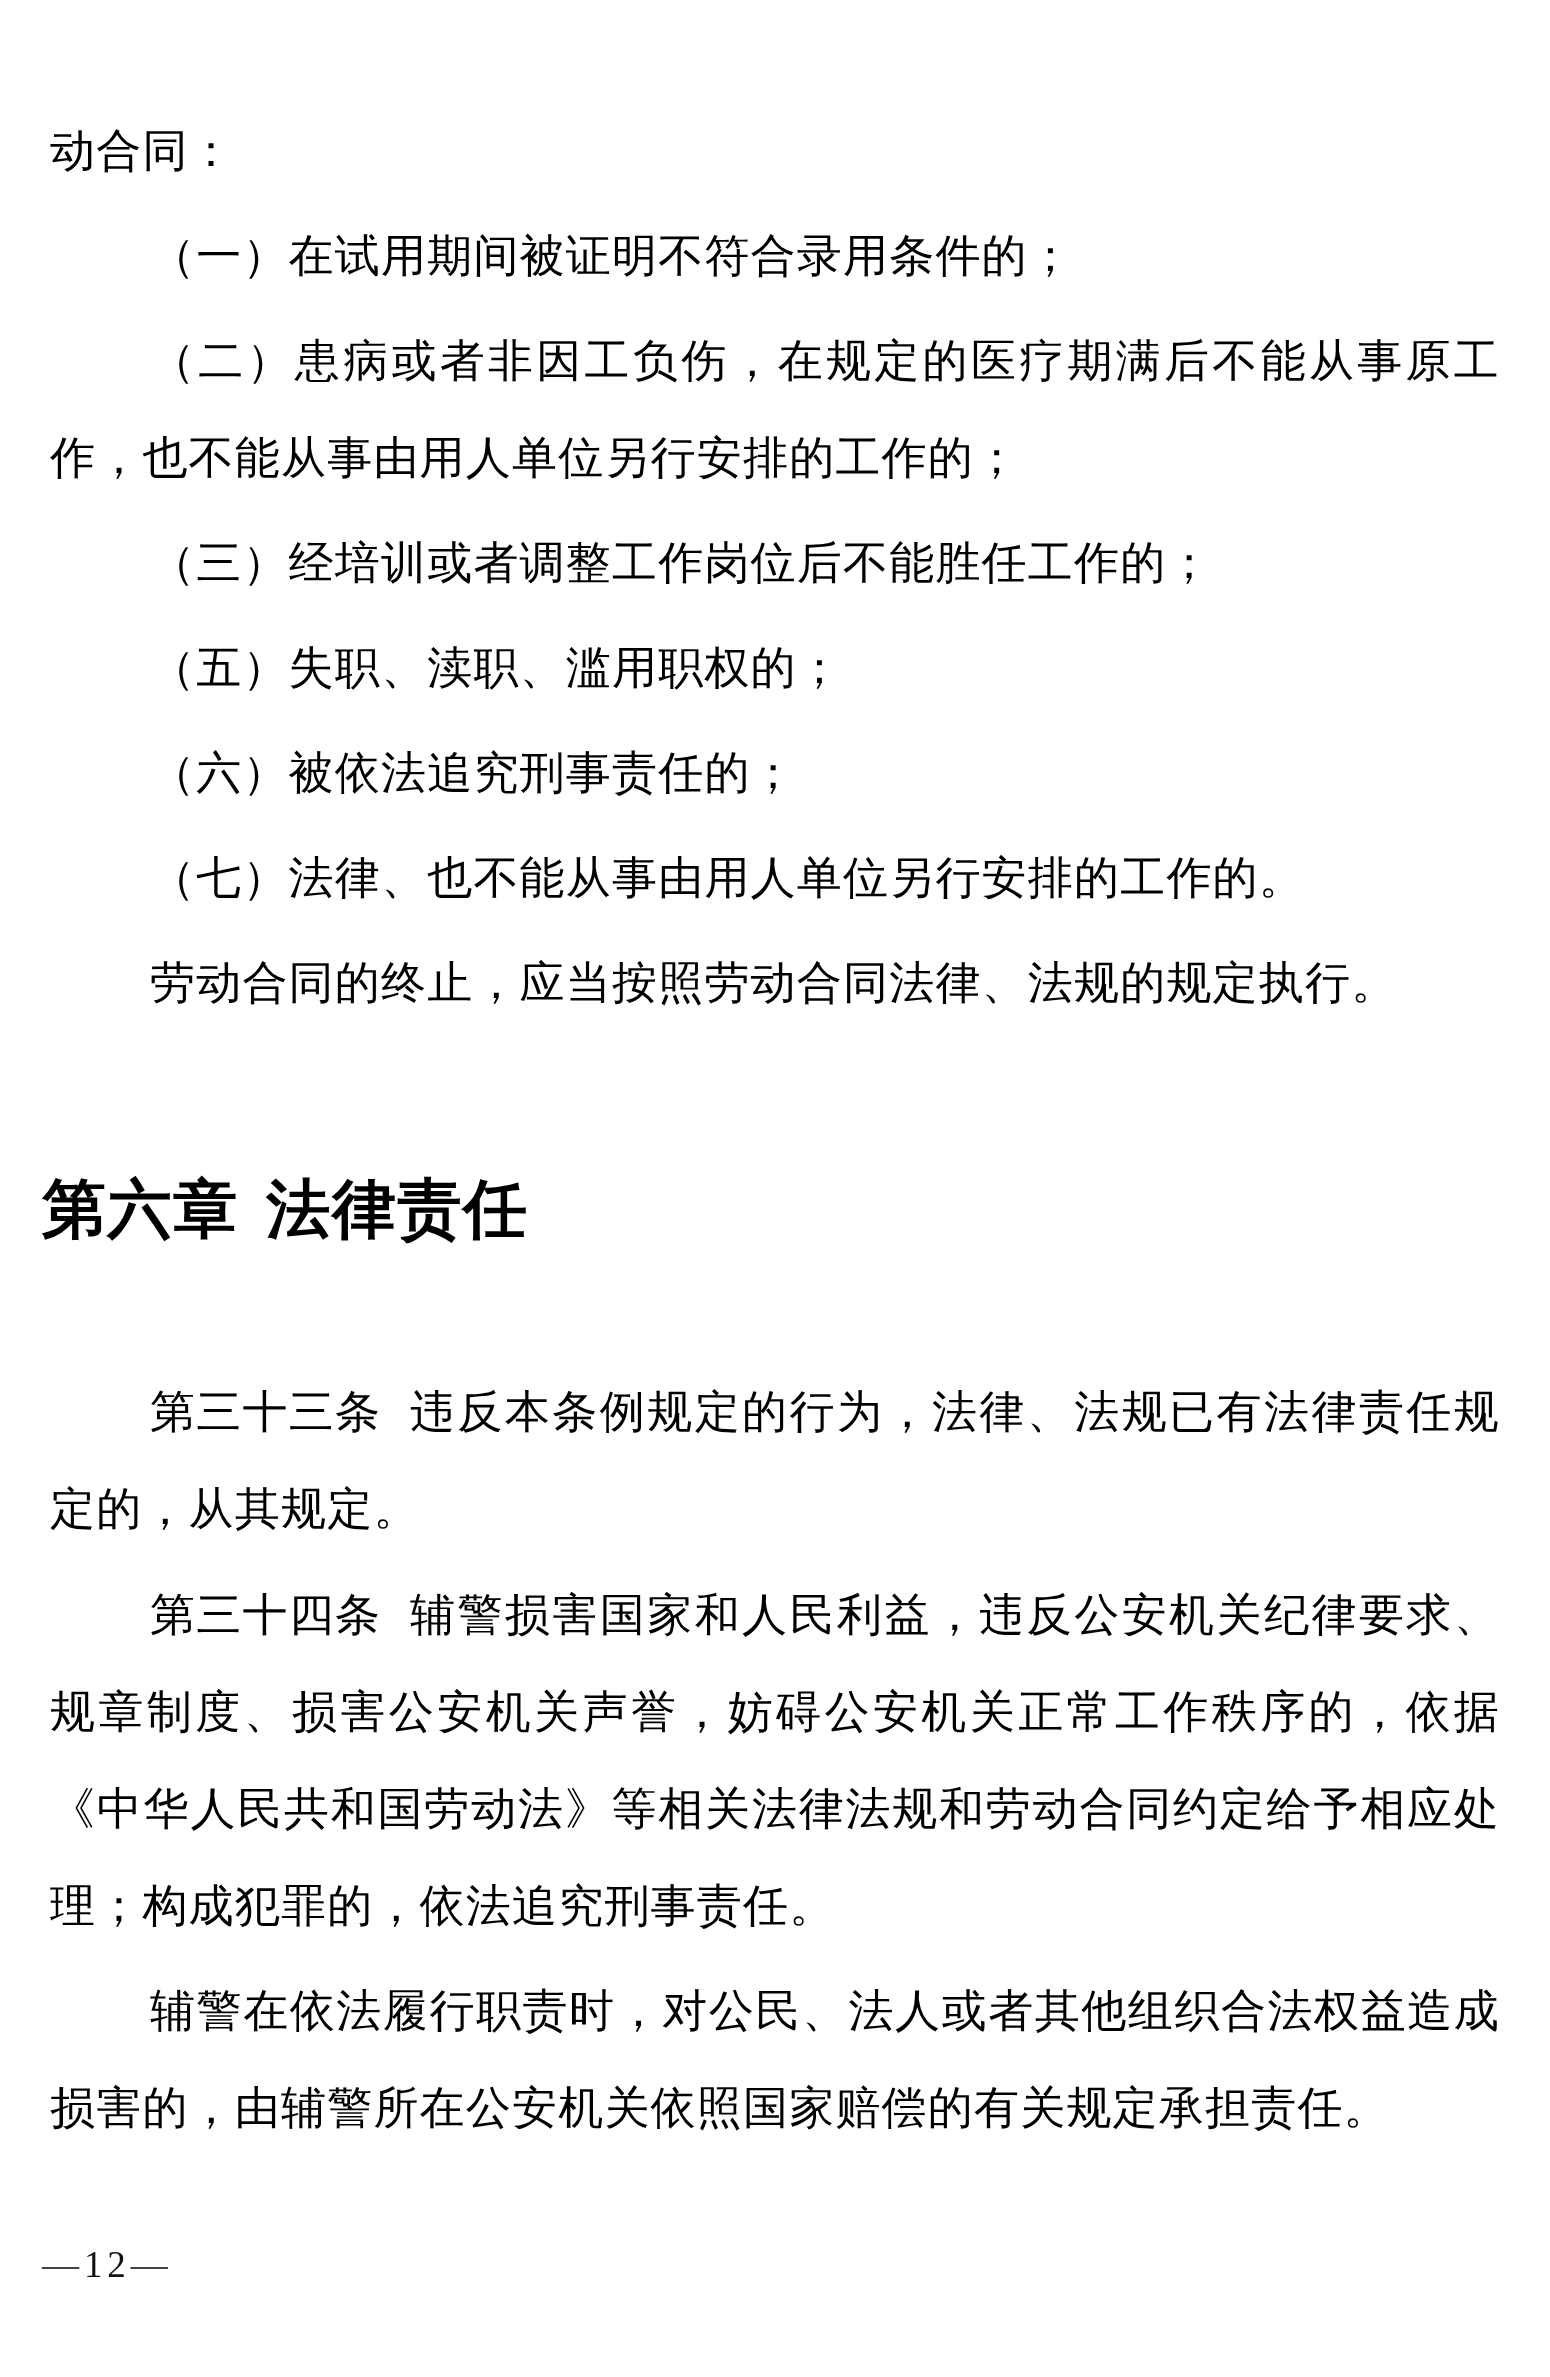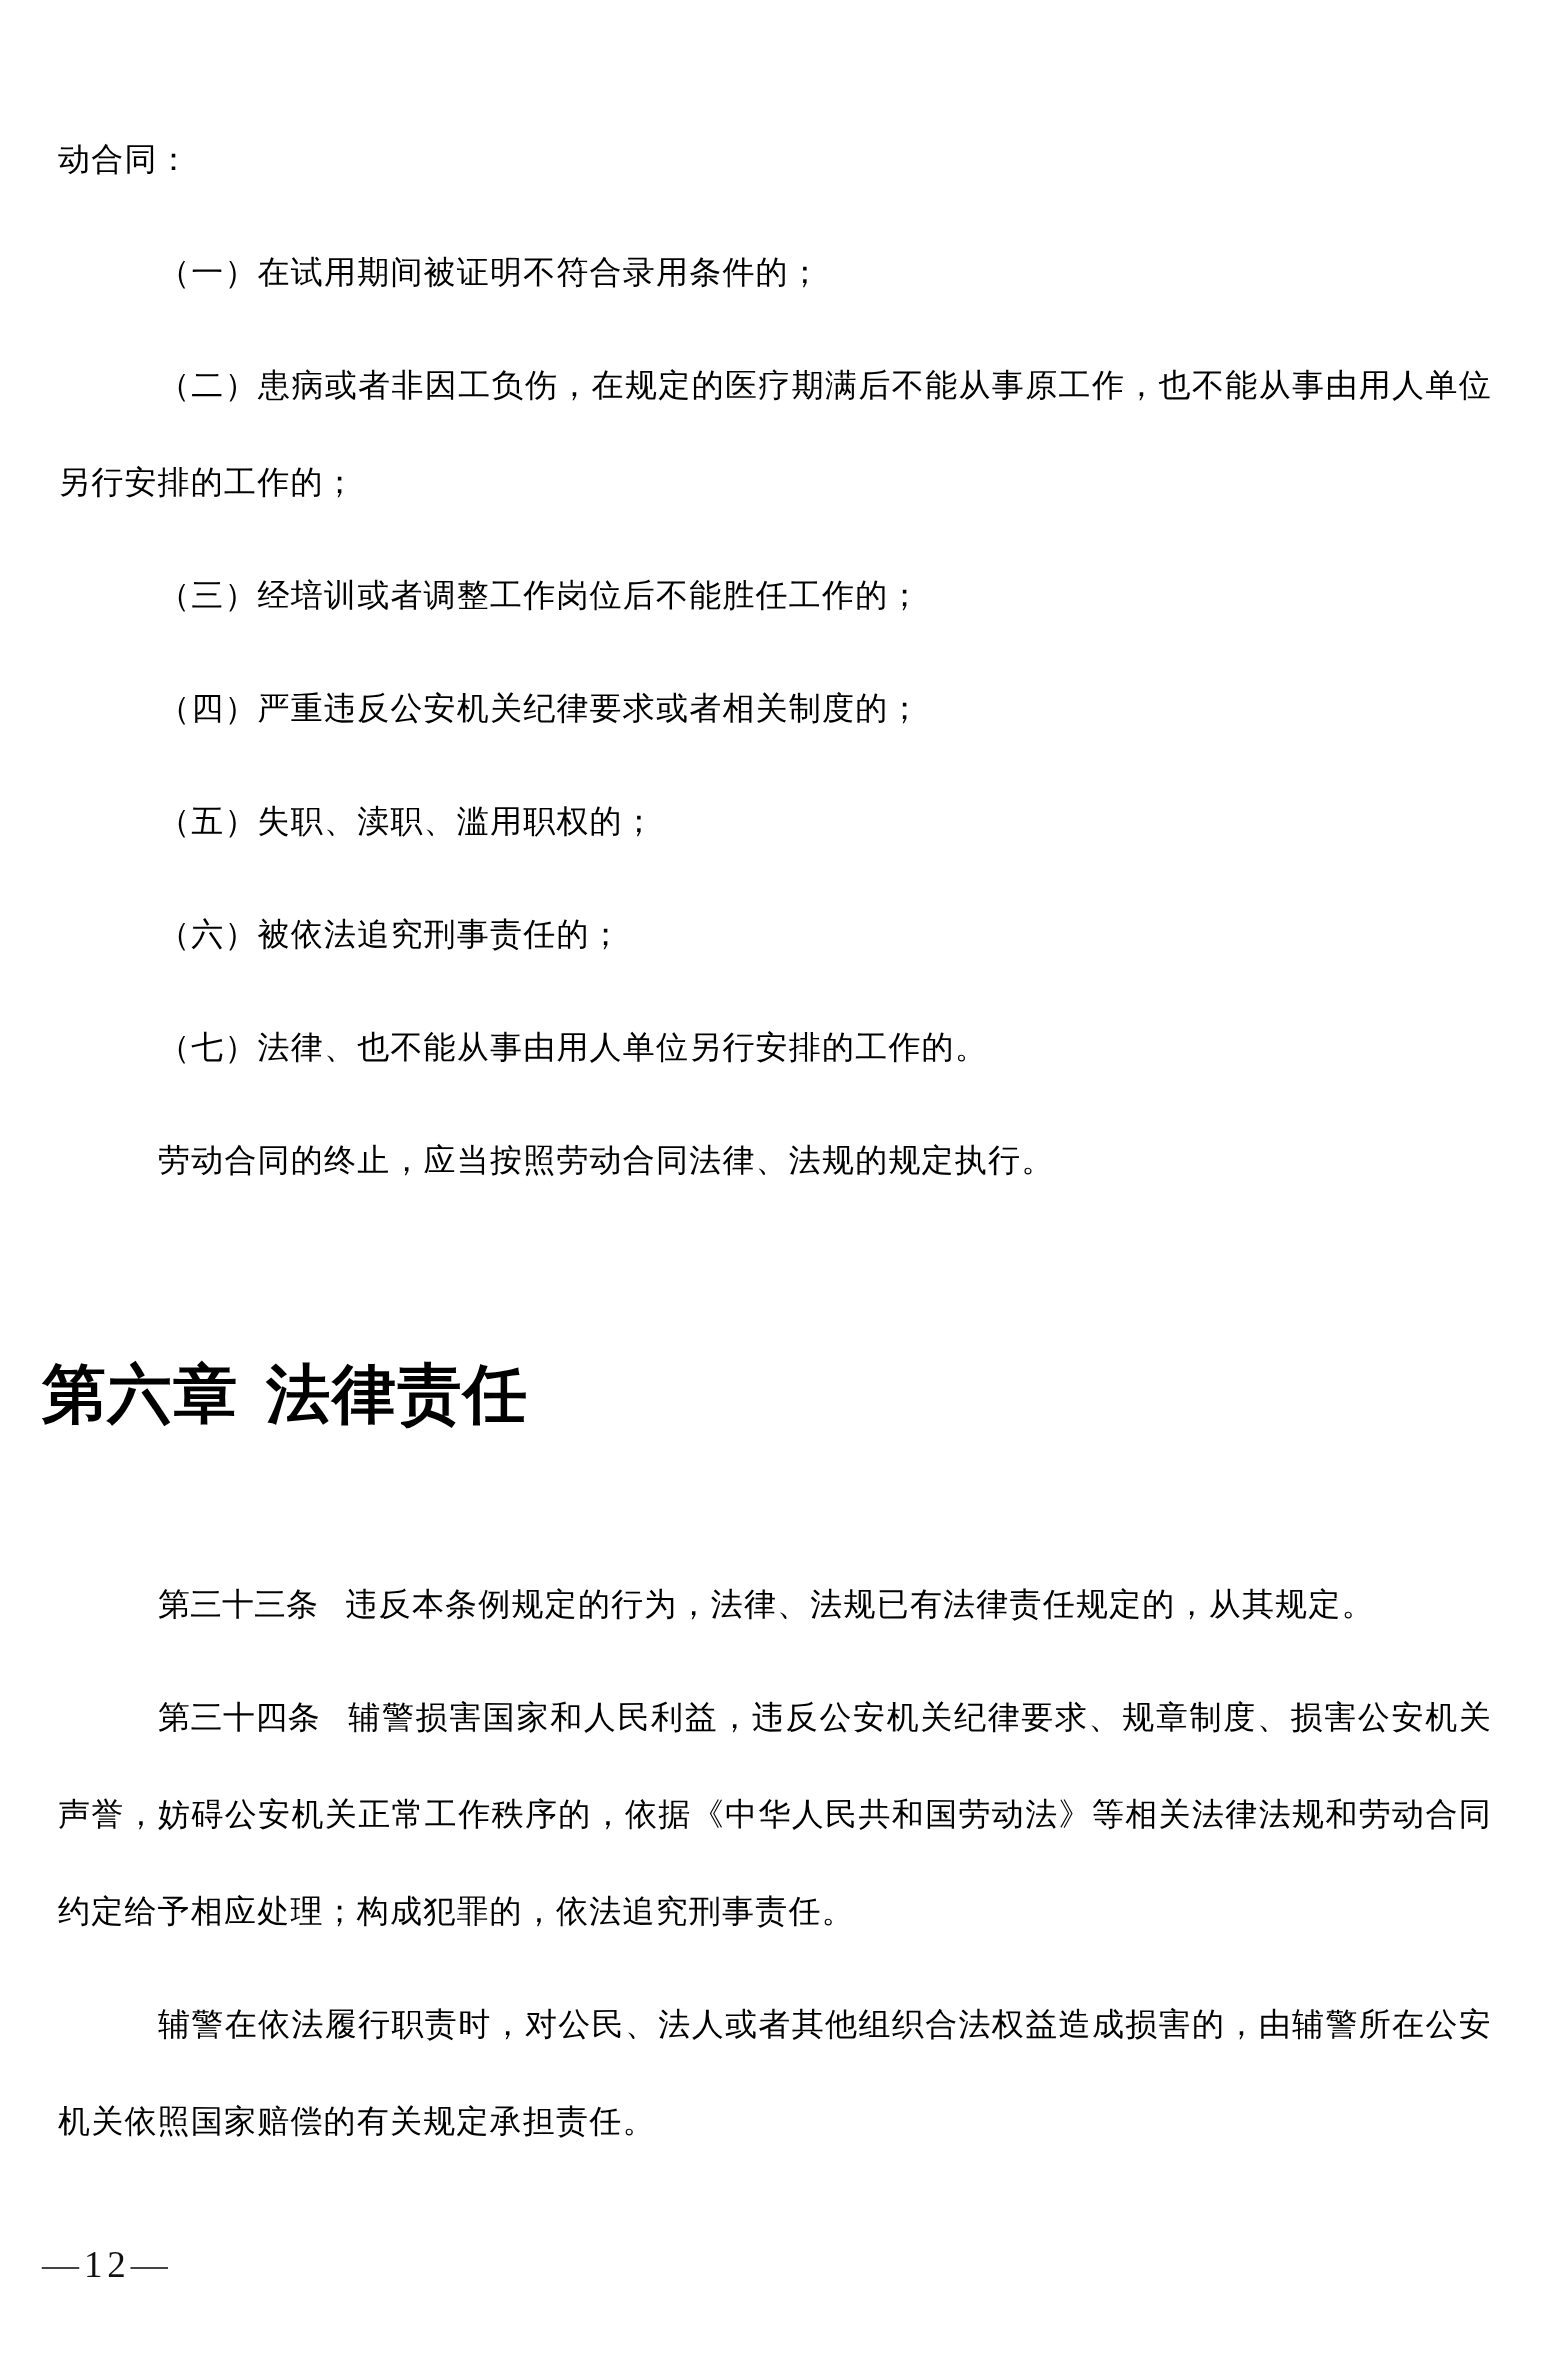--- a/index.html
+++ b/index.html
@@ -31,12 +31,12 @@
   }
   .para {
     font-family: "Liberation Serif", "DejaVu Serif", serif;
-    font-size: 32px;
+    font-size: 45px;
     line-height: 97px;
     letter-spacing: 1.2px;
     text-align: justify;
     text-justify: inter-character;
-    margin: 16px;
+    margin: 8px;
     white-space: pre-wrap;
     word-break: break-all;
   }

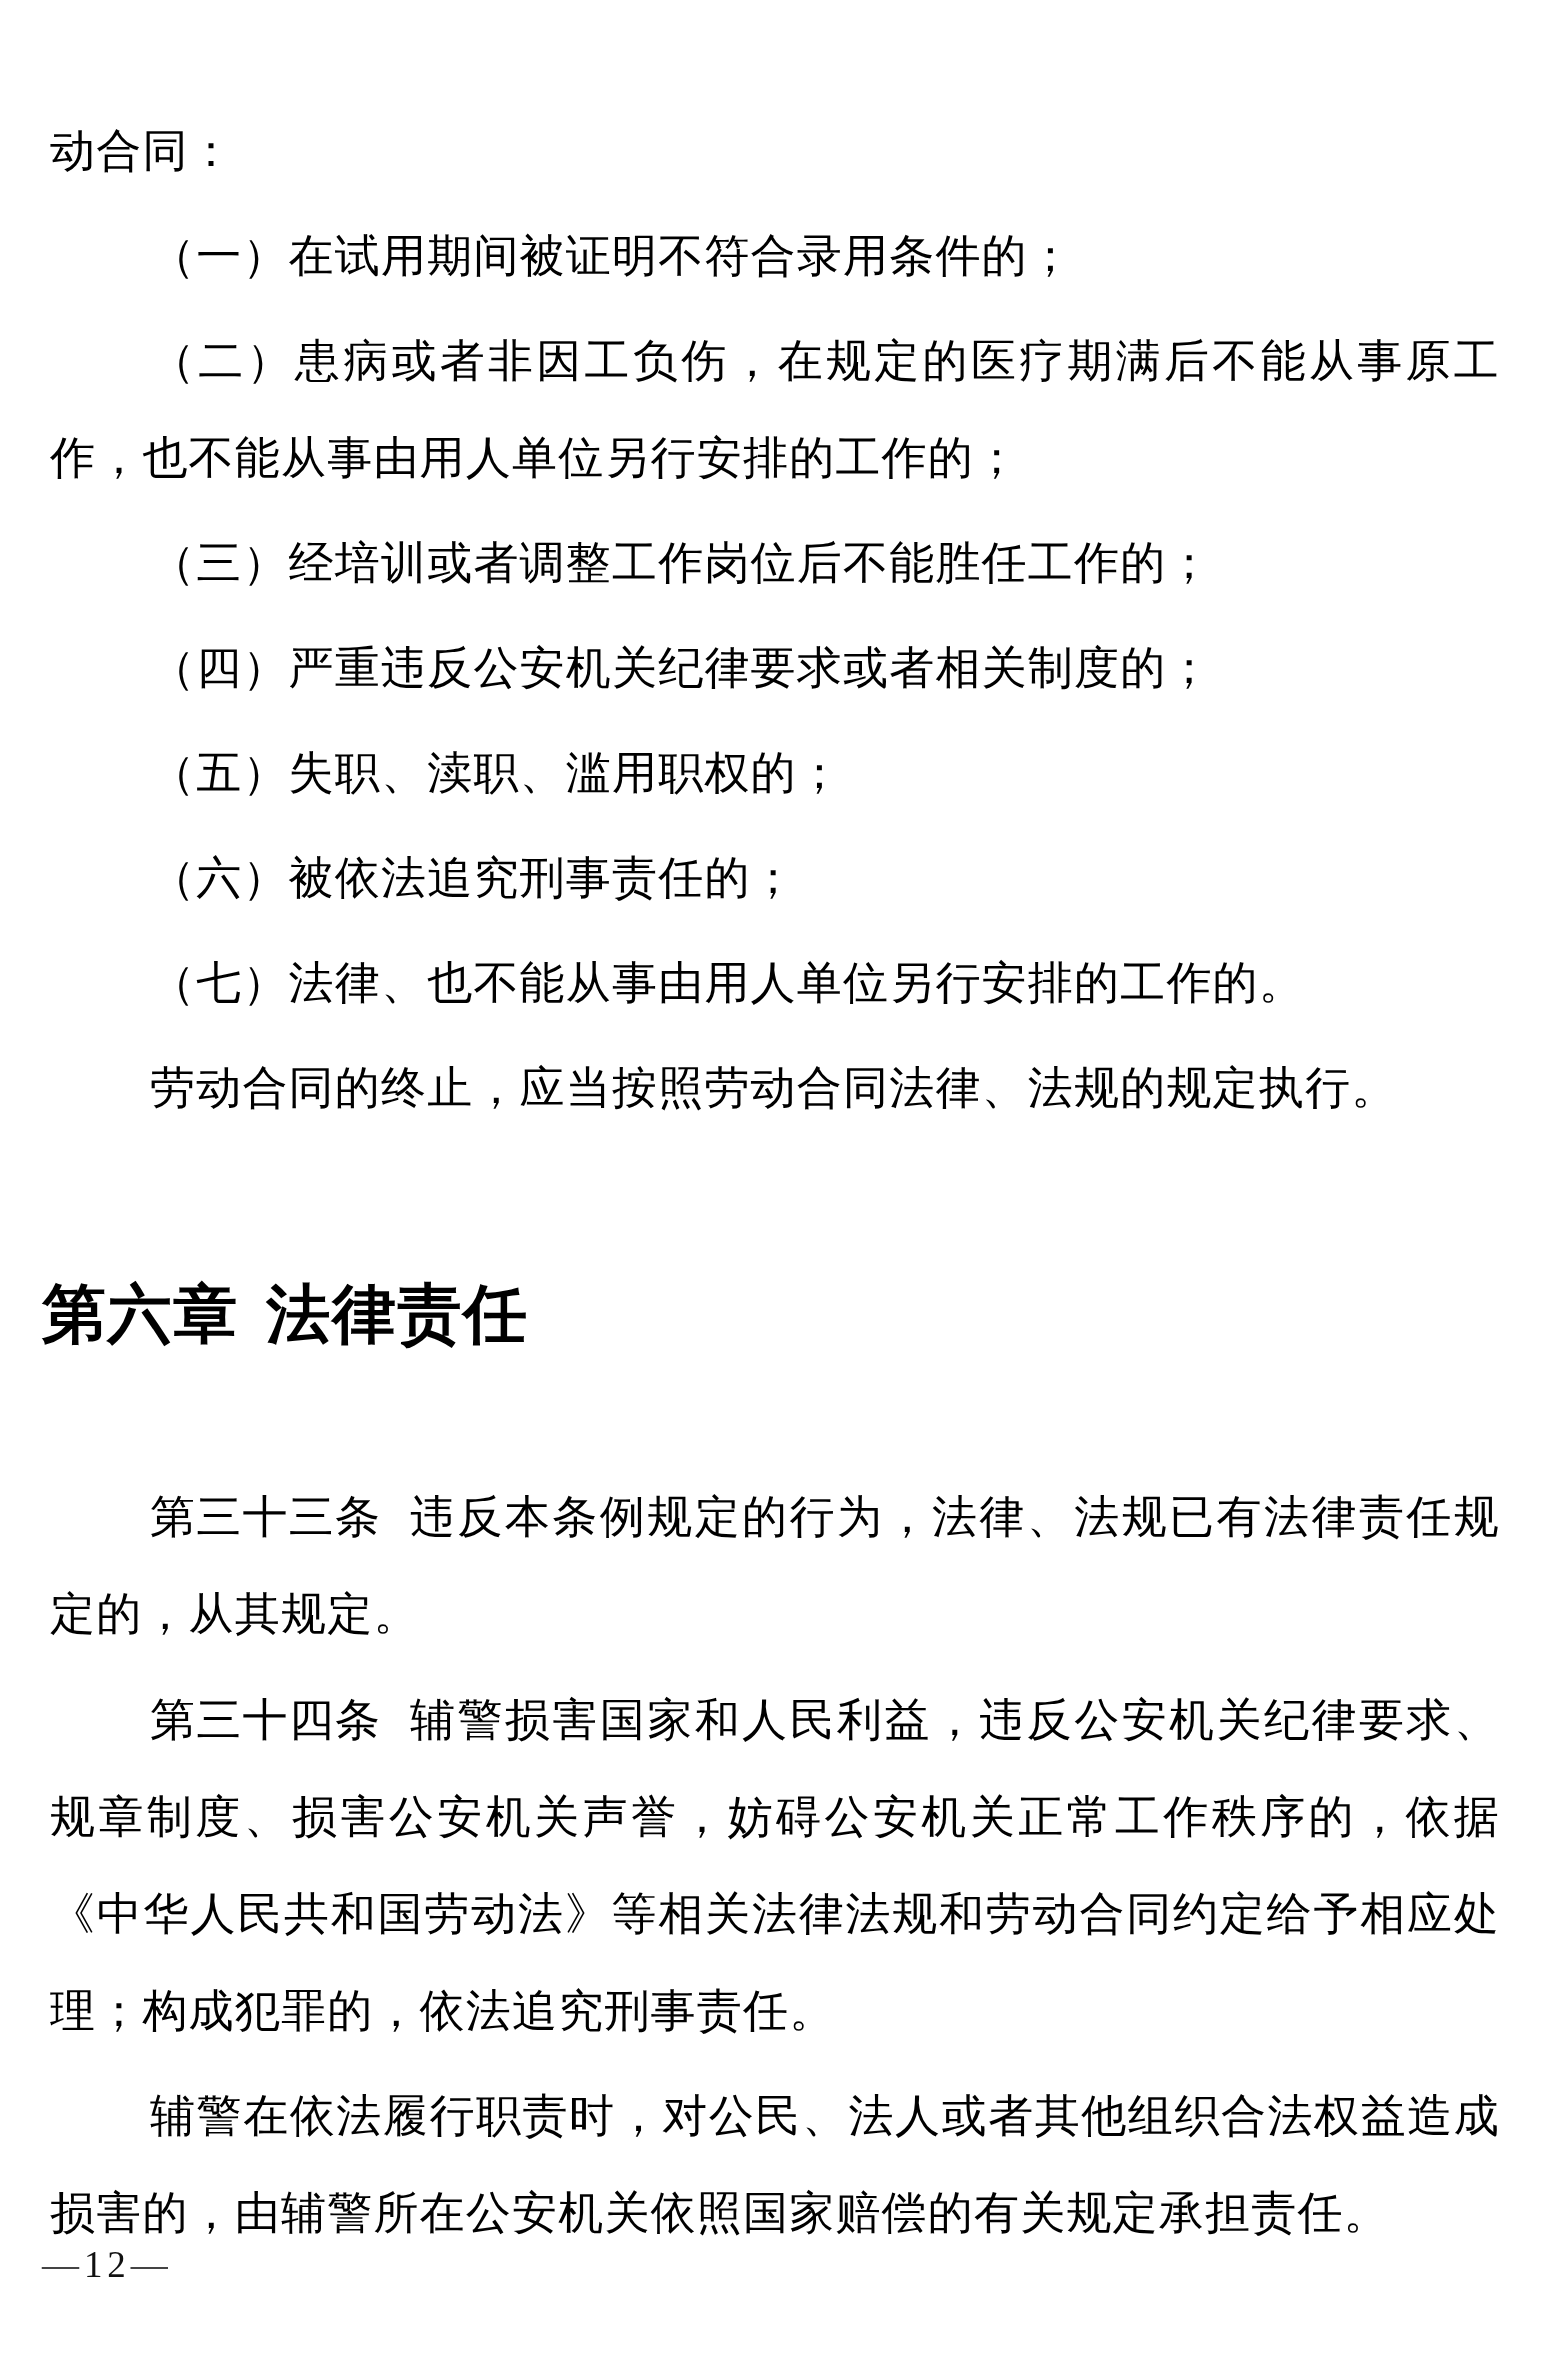--- a/index.html
+++ b/index.html
@@ -104,7 +104,6 @@
 
     <p class="para indent">（三）经培训或者调整工作岗位后不能胜任工作的；</p>
 
-    <p class="para indent">（四）严重违反公安机关纪律要求或者相关制度的；</p>
 
     <p class="para indent">（五）失职、渎职、滥用职权的；</p>
 

